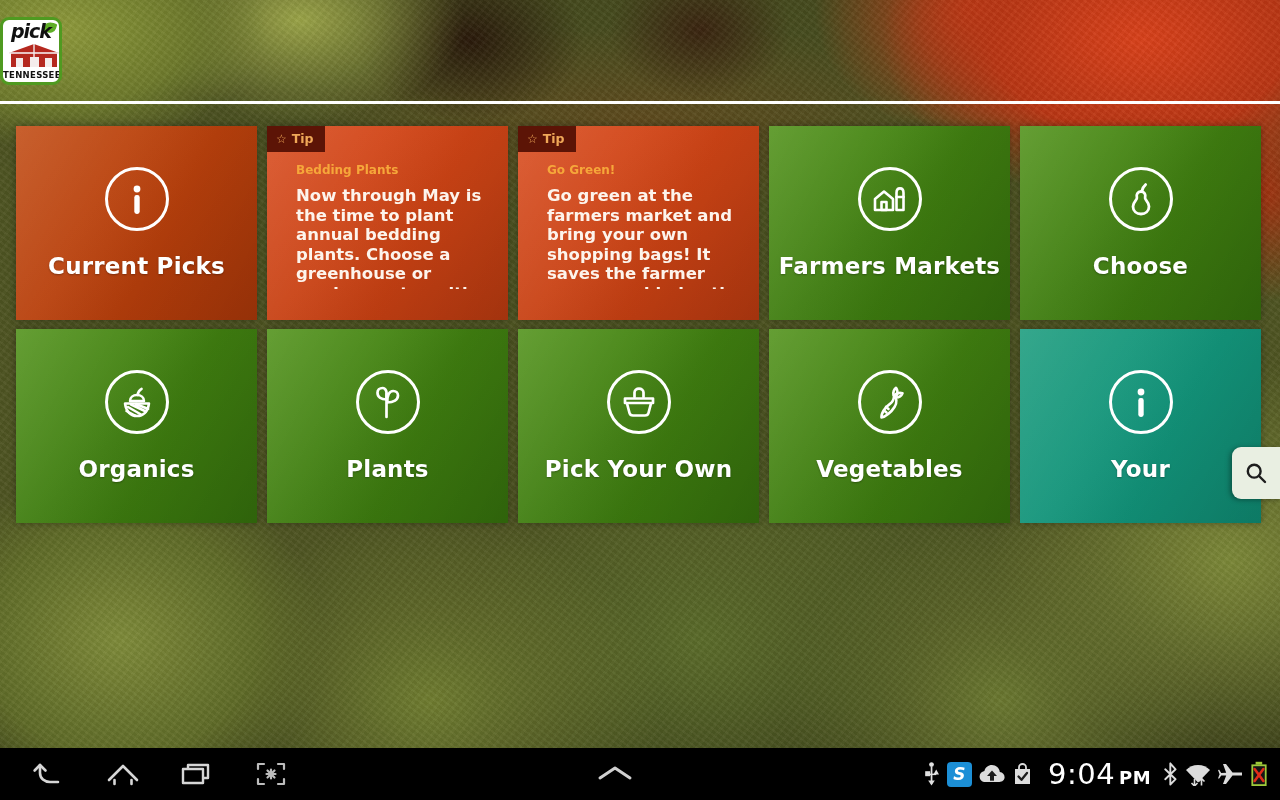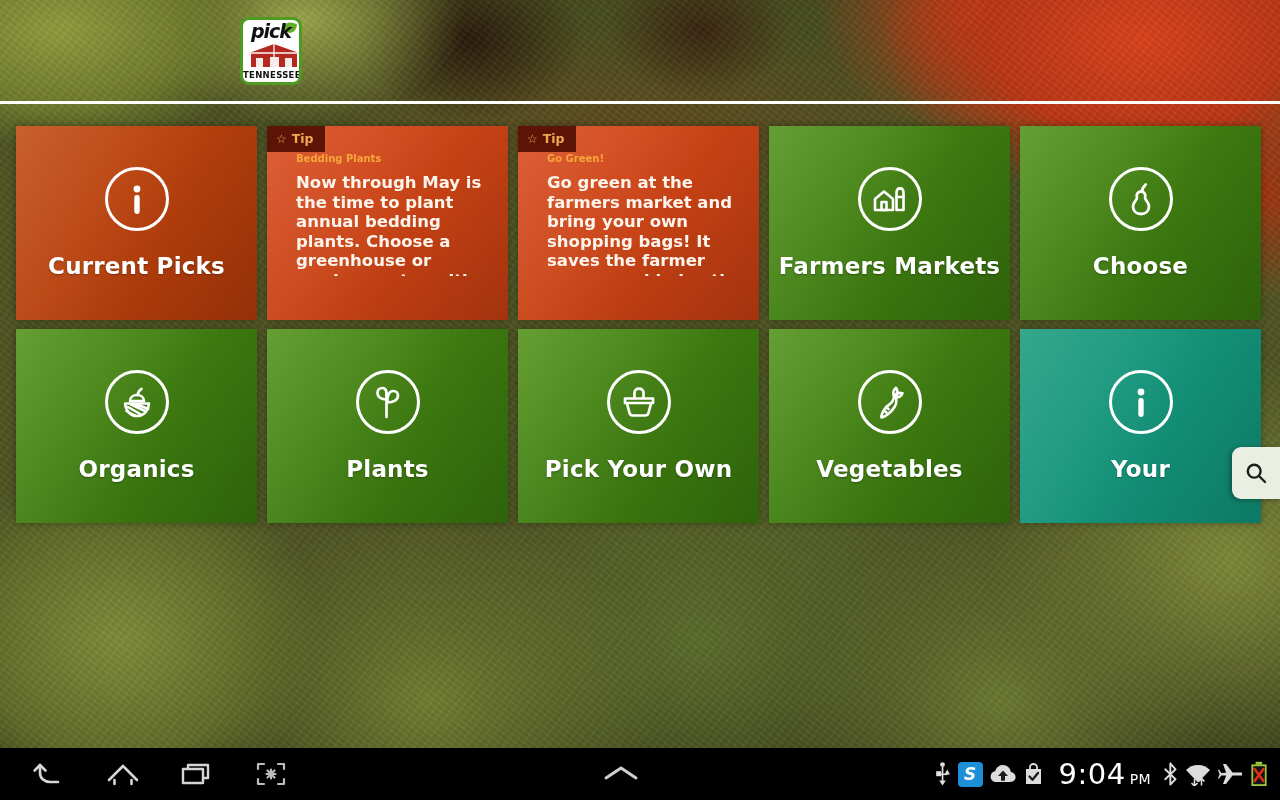--- a/index.html
+++ b/index.html
@@ -57,7 +57,6 @@
     width: 1280px; height: 104px;
     display: flex; align-items: center;
     justify-content: flex-start;
-    padding-left: 240px;
     border-bottom: 3px solid #ffffff;
     z-index: 5;
   }

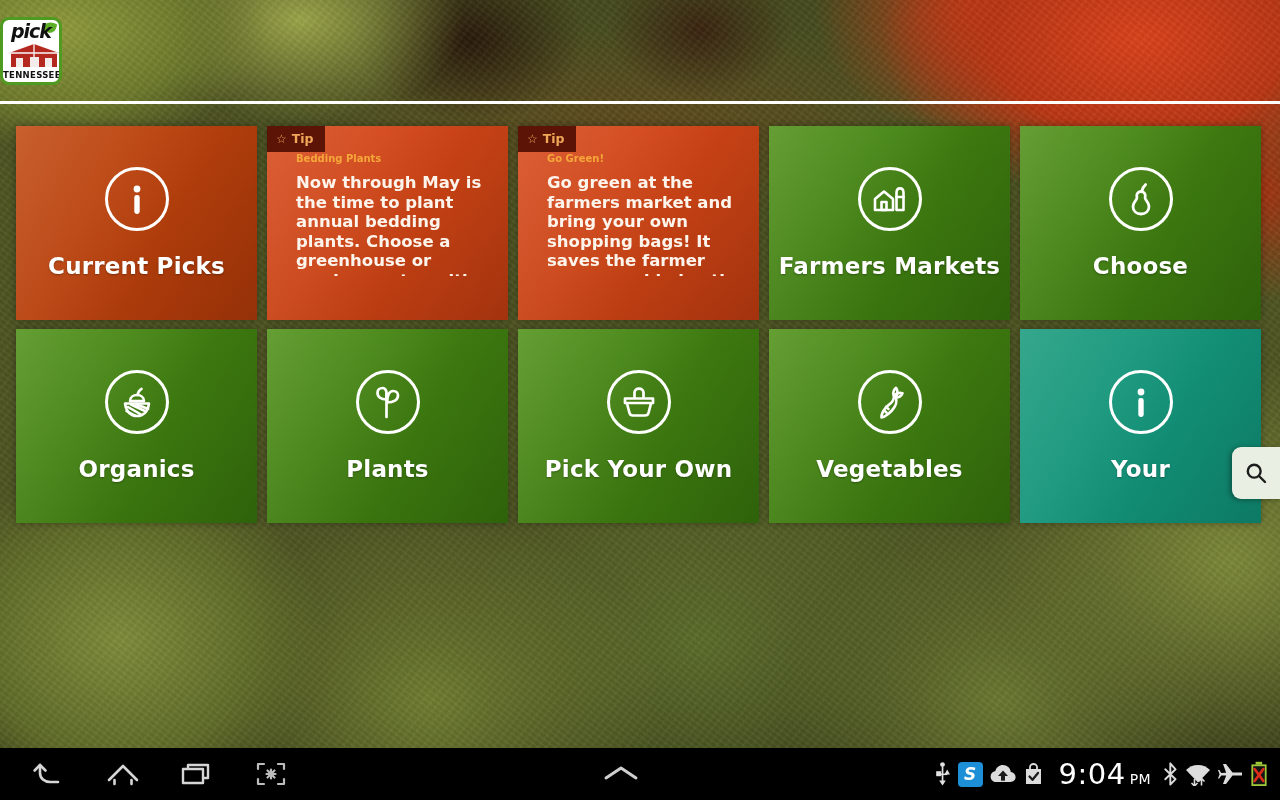--- a/index.html
+++ b/index.html
@@ -170,9 +170,9 @@
   .tip-badge .star { font-size: 12px; line-height: 1; color: #f0a858; }
   .tip-title {
     color: #f6a73a;
-    font-size: 10px;
+    font-size: 12px;
     font-weight: bold;
-    margin: 1px 0 0 29px;
+    margin: 11px 0 0 29px;
     position: relative; z-index: 2;
   }
   .tip-body {

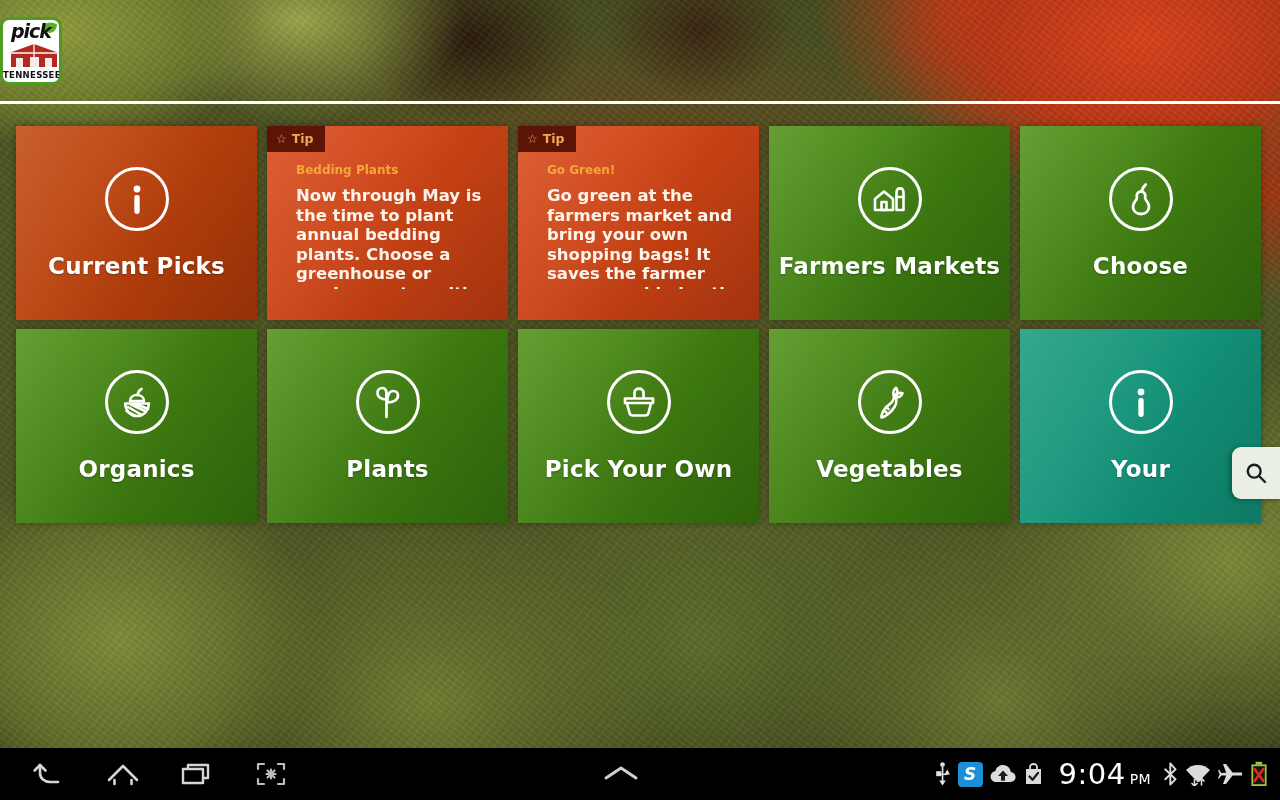--- a/index.html
+++ b/index.html
@@ -224,7 +224,7 @@
     letter-spacing: .5px; margin: 0 5px 0 8px;
     display: flex; align-items: baseline; gap: 4px;
   }
-  #clock .ampm { font-size: 14px; font-weight: normal; letter-spacing: .4px; }
+  #clock .ampm { font-size: 18px; font-weight: bold; letter-spacing: .4px; }
   .skype-box {
     width: 25px; height: 25px; background: #1c8fd6;
     border-radius: 4px; color: #fff;

